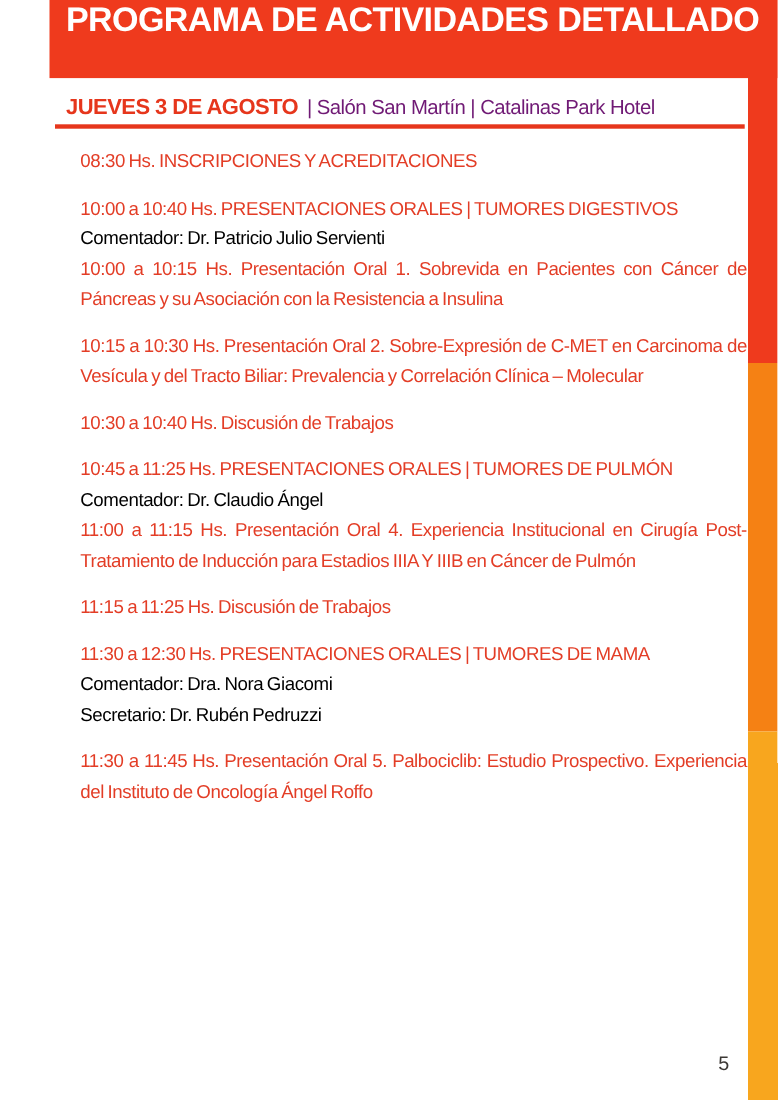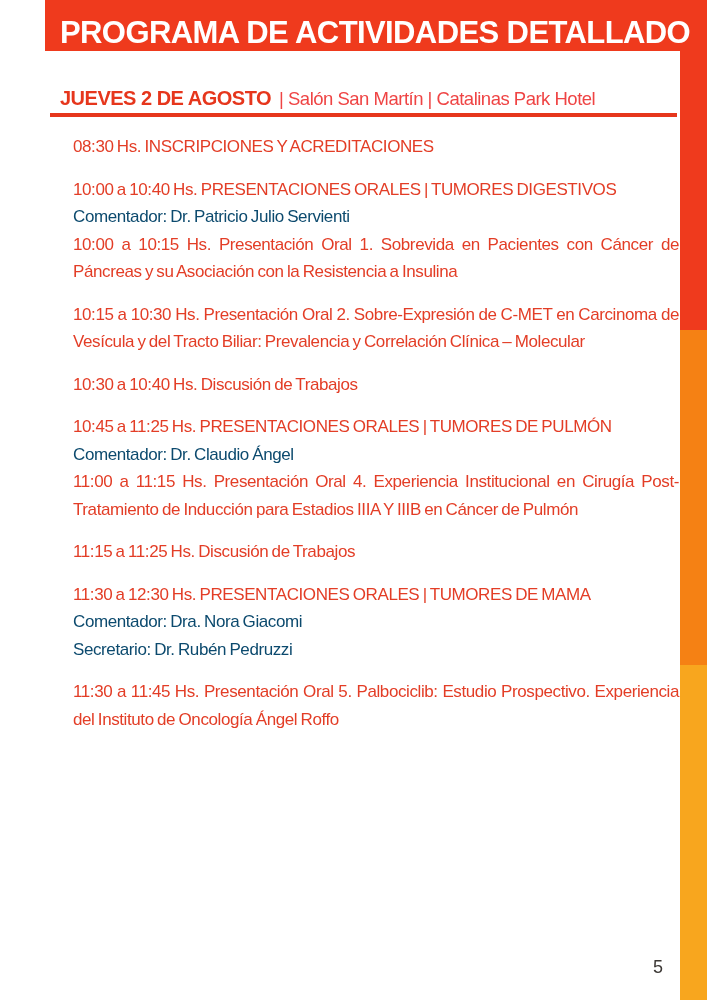--- a/index.html
+++ b/index.html
@@ -27,10 +27,10 @@
   .band {
     position: absolute;
     left: 45px; top: 0; right: 0;
-    height: 51px;
+    height: 71px;
     background: #EF3A1D;
     display: flex;
-    align-items: flex-end;
+    align-items: flex-start;
   }
   .band h1 {
     margin: 0;

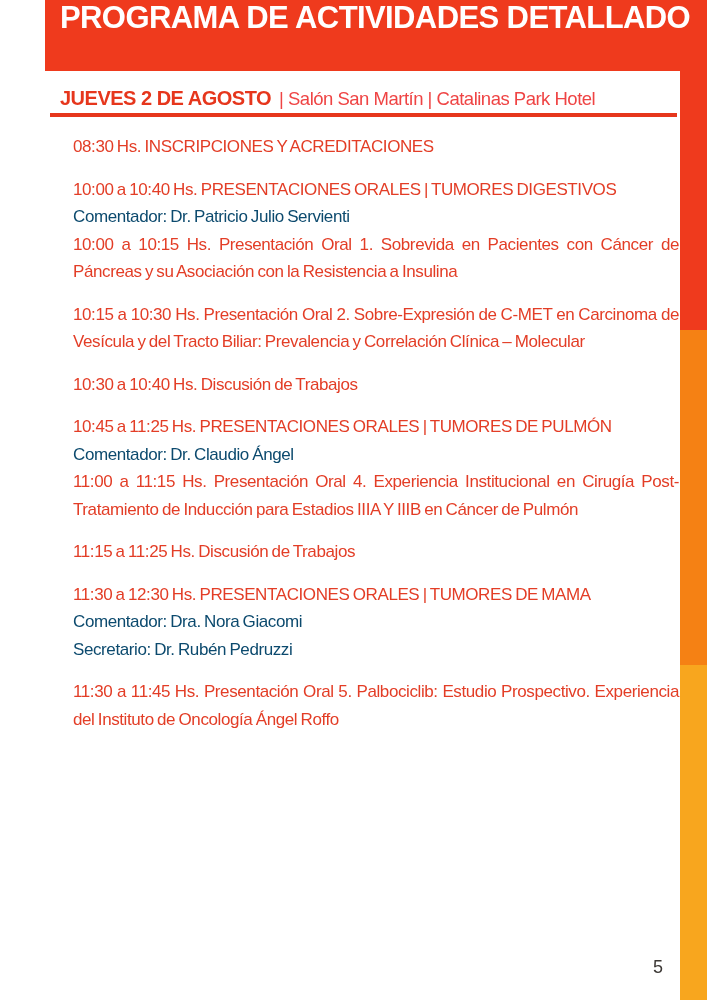--- a/index.html
+++ b/index.html
@@ -108,7 +108,7 @@
   </header>
 
   <div class="subheader">
-    <span class="date">JUEVES 2 DE AGOSTO</span><span class="venue">| Salón San Martín | Catalinas Park Hotel</span>
+    <span class="date">JUEVES 3 DE AGOSTO</span><span class="venue">| Salón San Martín | Catalinas Park Hotel</span>
   </div>
   <div class="divider"></div>
 

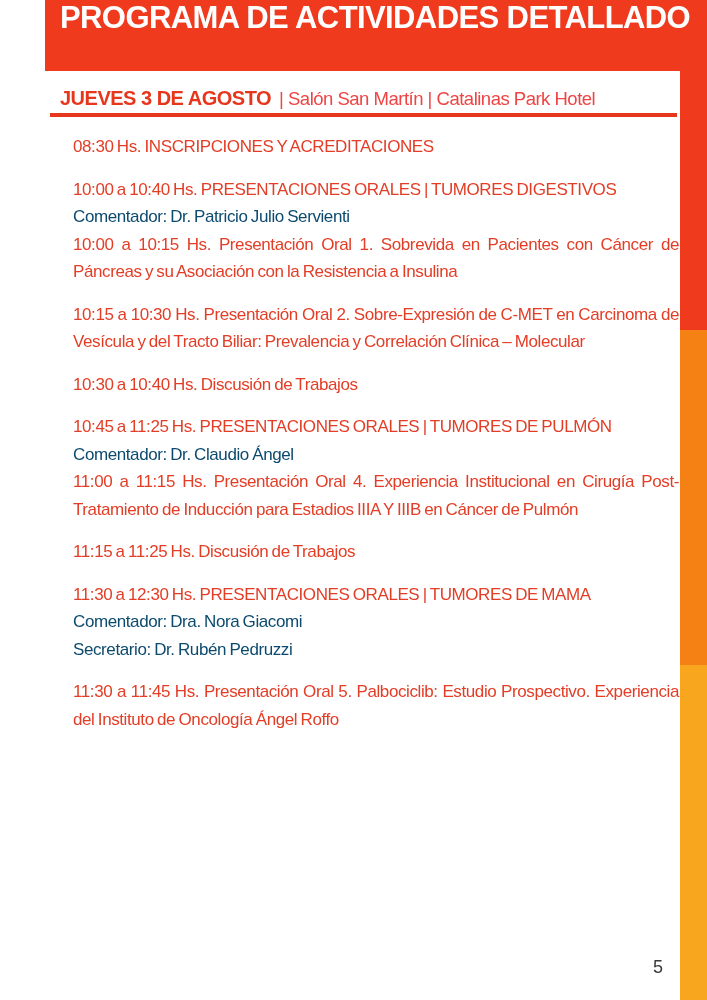--- a/index.html
+++ b/index.html
@@ -55,7 +55,7 @@
     letter-spacing: -0.5px;
   }
   .subheader .venue {
-    color: #ef4444;
+    color: #701a75;
     font-weight: 400;
     font-size: 18.5px;
     letter-spacing: -0.5px;

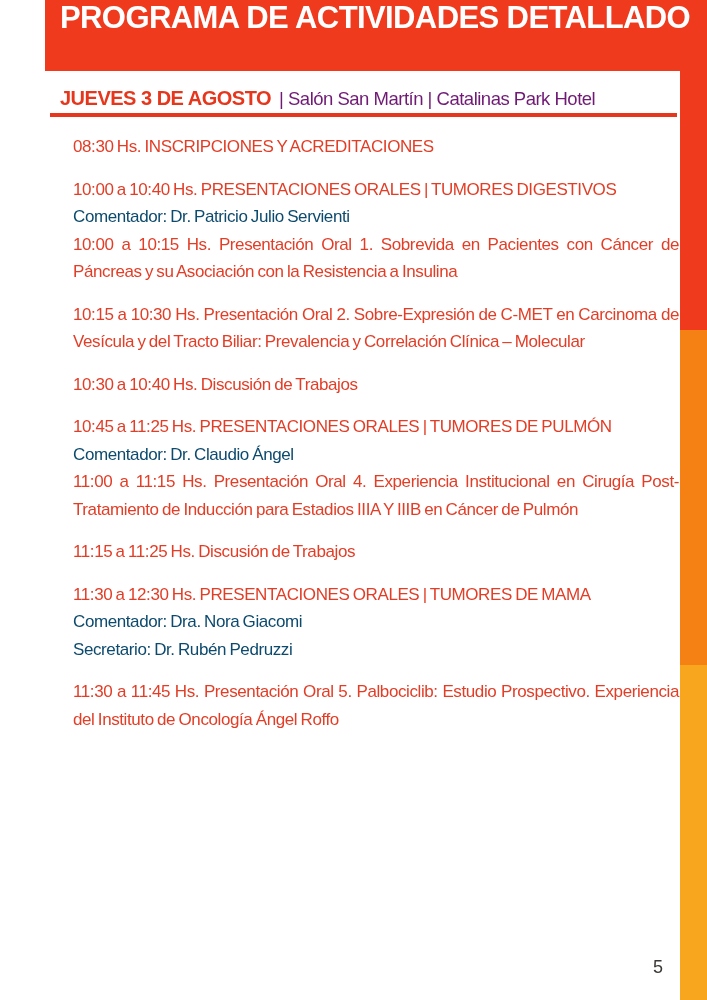--- a/index.html
+++ b/index.html
@@ -82,7 +82,7 @@
   .schedule p.gap { margin-bottom: 15px; }
   .session { color: #E33D26; white-space: nowrap; }
   .talk    { color: #E33D26; text-align: justify; }
-  .person  { color: #0c4a6e; }
+  .person  { color: #000000; }
 
   
   .page-number {

